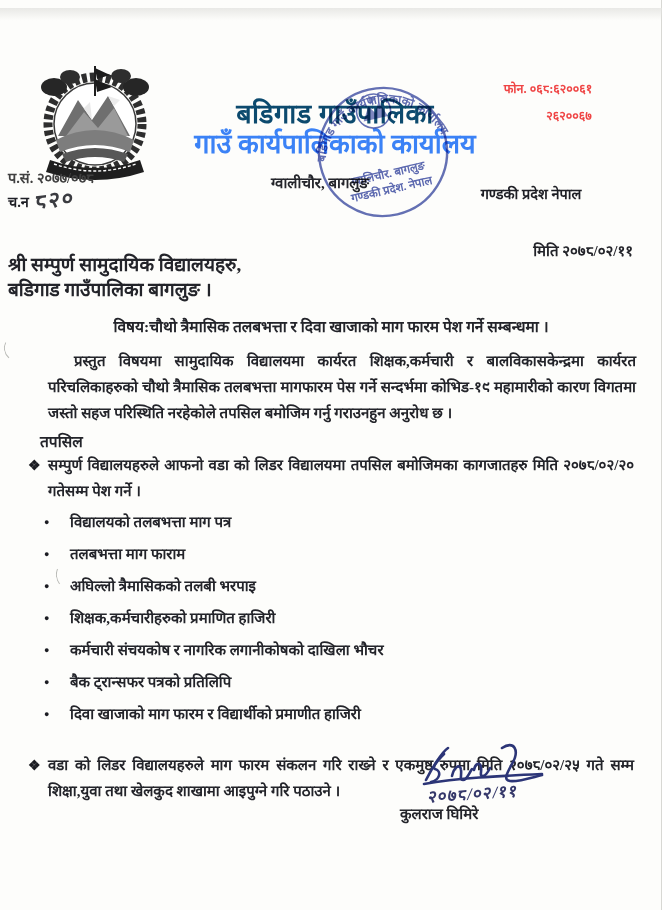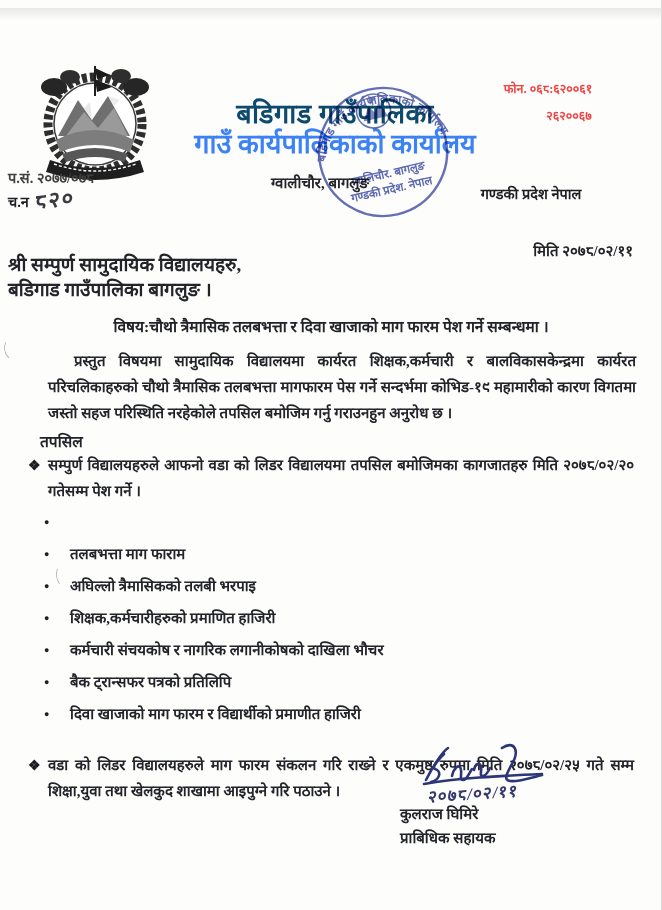--- a/index.html
+++ b/index.html
@@ -205,6 +205,7 @@
     <ul class="plain">
       <li class="b-item">
           <span class="marker">●</span>
+          <span>विद्यालयको तलबभत्ता माग पत्र</span>
         </li>
       <li class="b-item">
           <span class="marker">●</span>

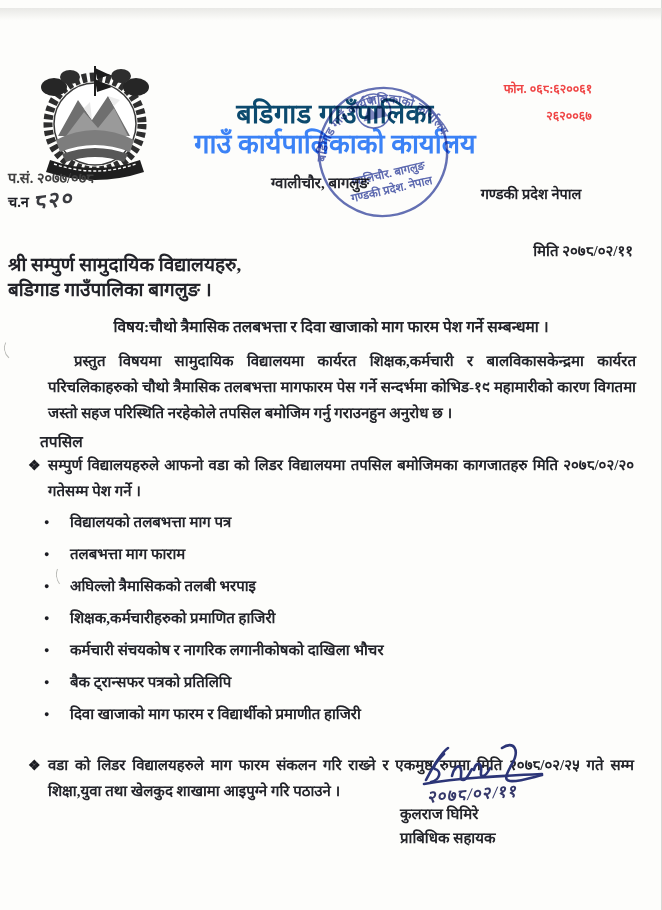--- a/index.html
+++ b/index.html
@@ -252,7 +252,6 @@
     </svg>
     <div class="sig-date">२०७८/०२/११</div>
     <div class="sig-name">कुलराज घिमिरे</div>
-    <div class="sig-title">प्राबिधिक सहायक</div>
   </div>
 
   <div class="artifact a1"></div>

